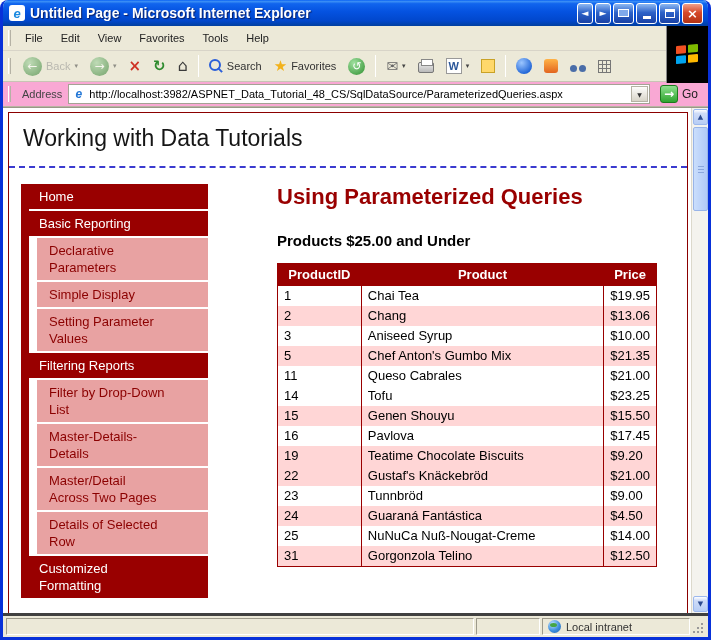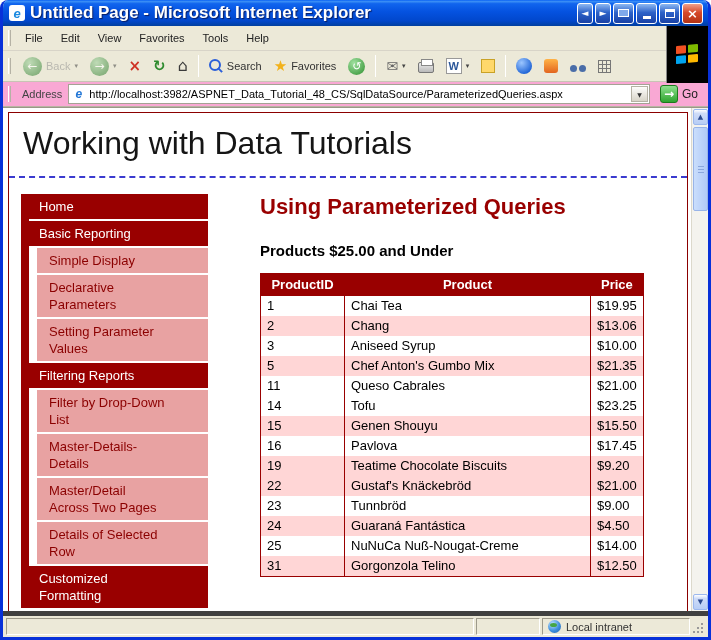--- a/index.html
+++ b/index.html
@@ -25,7 +25,7 @@
     color: #1b8ae0; font-weight: bold; font-style: italic; font-size: 13px;
     display: flex; align-items: center; justify-content: center; line-height: 1;
   }
-  .wtitle { flex: 1; color: #fff; font-weight: bold; font-size: 17px; text-shadow: 1px 1px 1px #0a1e63; white-space: nowrap; overflow: hidden; }
+  .wtitle { flex: 1; color: #fff; font-weight: bold; font-size: 14px; text-shadow: 1px 1px 1px #0a1e63; white-space: nowrap; overflow: hidden; }
   .tb-buttons { display: flex; gap: 2px; align-items: center; }
   .tb-btn {
     width: 21px; height: 21px; border-radius: 3px; border: 1px solid #fff;

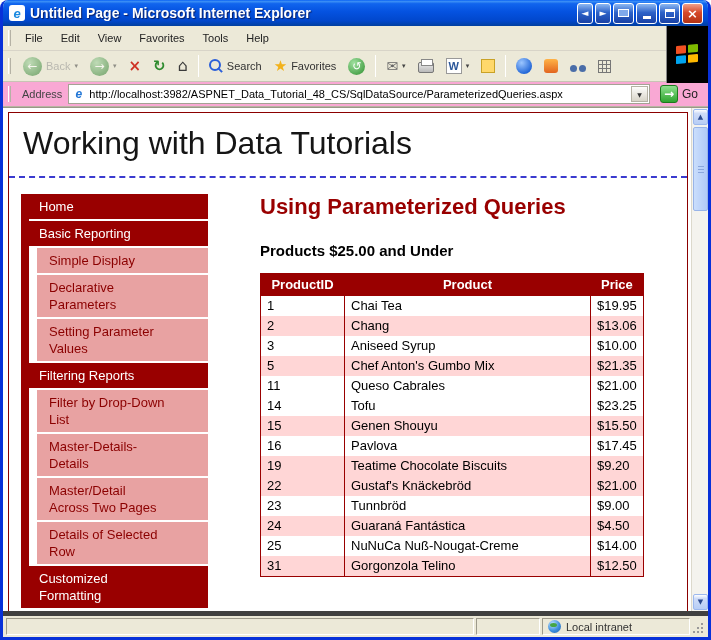--- a/index.html
+++ b/index.html
@@ -104,7 +104,7 @@
   .content { flex: 1; position: relative; background: #fff; border-top: 1px solid #9a9787; overflow: hidden; }
   .viewport { position: absolute; left: 0; top: 0; right: 17px; bottom: 0; overflow: hidden; padding: 4px 3px 0 5px; }
   .page { border: 1px solid #8b0000; border-bottom: none; min-height: 100%; background: #fff; }
-  .page-header { padding: 12px 14px 14px; border-bottom: 2px dashed var(--dashed_blue, #3b3bcf); font-size: 32px; color: #151515; }
+  .page-header { padding: 12px 14px 14px; border-bottom: 2px dashed var(--dashed_blue, #3b3bcf); font-size: 23px; color: #151515; }
   .page-body { display: flex; padding: 16px 0 0 12px; }
 
   .sidebar { flex: 0 0 187px; width: 187px; }

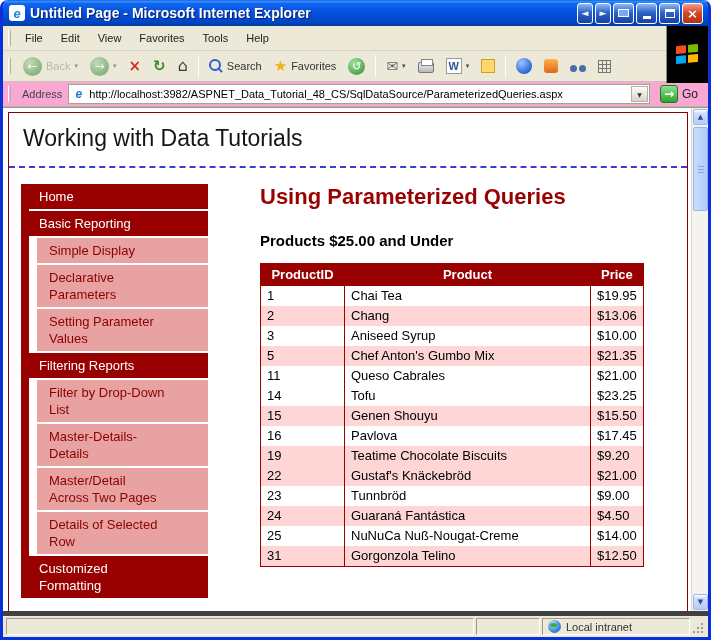--- a/index.html
+++ b/index.html
@@ -105,7 +105,7 @@
   .viewport { position: absolute; left: 0; top: 0; right: 17px; bottom: 0; overflow: hidden; padding: 4px 3px 0 5px; }
   .page { border: 1px solid #8b0000; border-bottom: none; min-height: 100%; background: #fff; }
   .page-header { padding: 12px 14px 14px; border-bottom: 2px dashed var(--dashed_blue, #3b3bcf); font-size: 23px; color: #151515; }
-  .page-body { display: flex; padding: 16px 0 0 12px; }
+  .page-body { display: flex; padding: 16px 0 0 12px; gap: 17px; }
 
   .sidebar { flex: 0 0 187px; width: 187px; }
   .menu { display: flex; flex-direction: column; gap: 2px; border-left: 8px solid var(--maroon, #990000); }

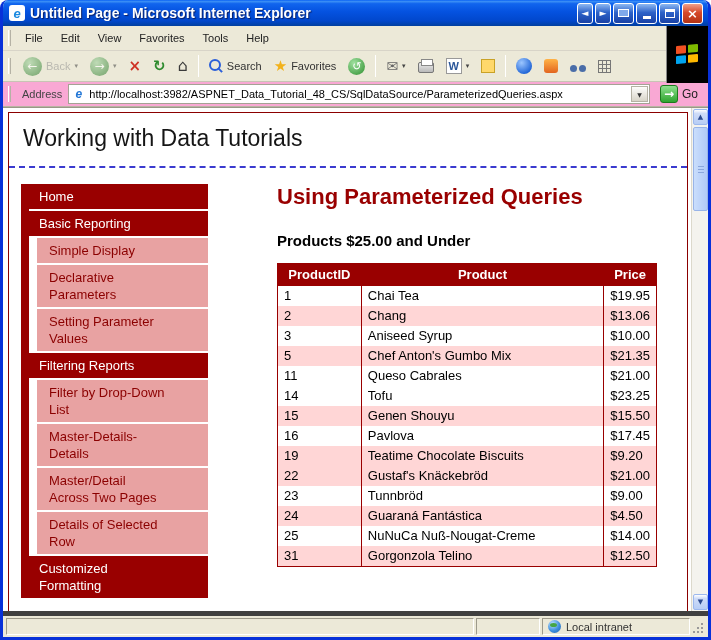--- a/index.html
+++ b/index.html
@@ -273,8 +273,8 @@
             <div class="menu">
                 <div class="m-item lvl1">Home</div>
                 <div class="m-item lvl1">Basic Reporting</div>
+                <div class="m-item lvl2">Declarative Parameters</div>
                 <div class="m-item lvl2">Simple Display</div>
-                <div class="m-item lvl2">Declarative Parameters</div>
                 <div class="m-item lvl2">Setting Parameter Values</div>
                 <div class="m-item lvl1">Filtering Reports</div>
                 <div class="m-item lvl2">Filter by Drop-Down List</div>

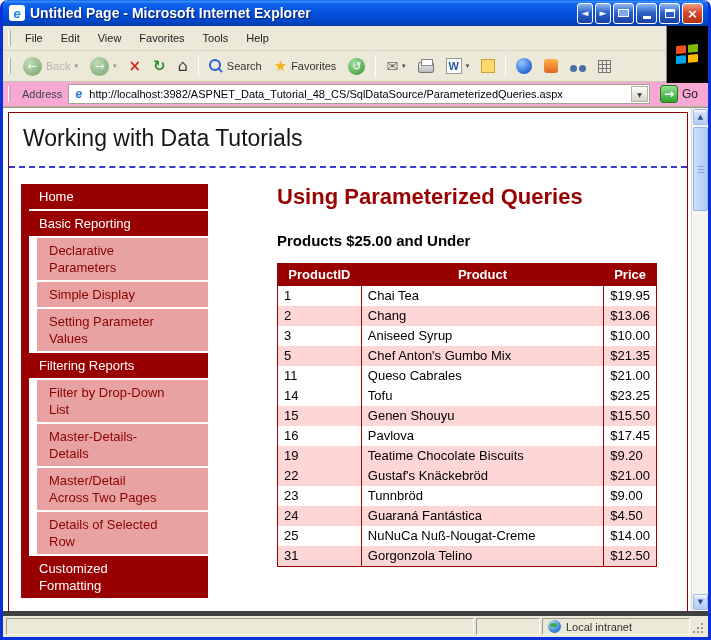--- a/index.html
+++ b/index.html
@@ -132,7 +132,7 @@
   .sb-thumb::after { content: ''; position: absolute; left: 4px; top: 38px; width: 6px; height: 1px; background: #8aa6dc; box-shadow: 0 3px #8aa6dc, 0 6px #8aa6dc; }
 
   
-  .statusbar { flex: 0 0 23px; background: #ece9d8; border-top: 5px solid #404040; display: flex; align-items: center; gap: 2px; padding: 2px 3px; font-size: 11px; color: #333; }
+  .statusbar { flex: 0 0 23px; background: #ece9d8; border-top: 3px solid #404040; display: flex; align-items: center; gap: 2px; padding: 2px 3px; font-size: 11px; color: #333; }
   .panel { height: 17px; border: 1px solid; border-color: #9d9a8b #fff #fff #9d9a8b; }
   .panel.pmain { flex: 1; }
   .panel.pmid { width: 64px; }

